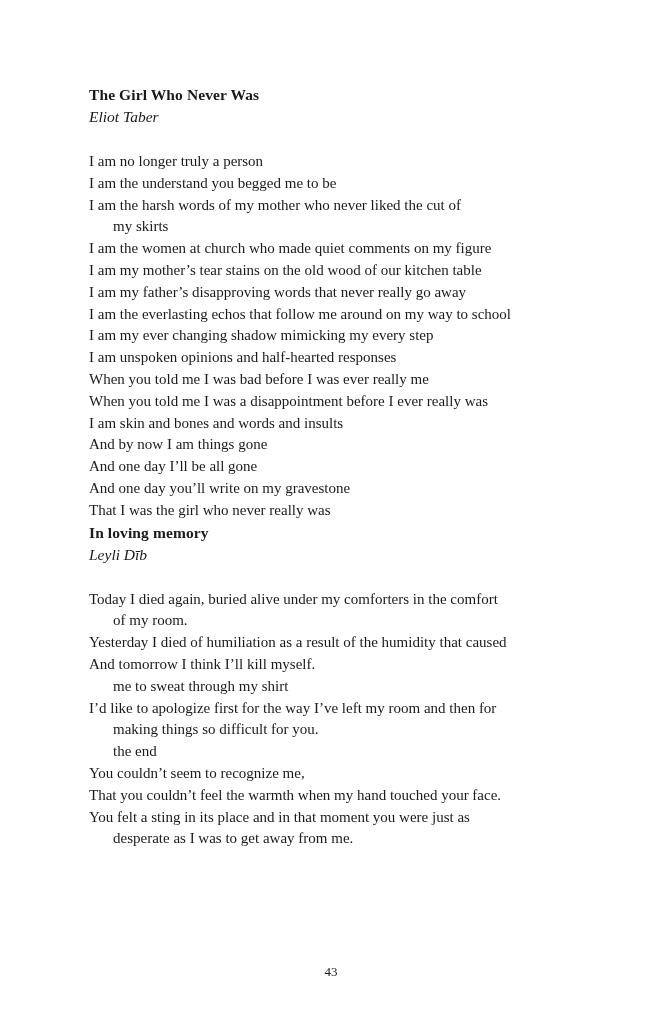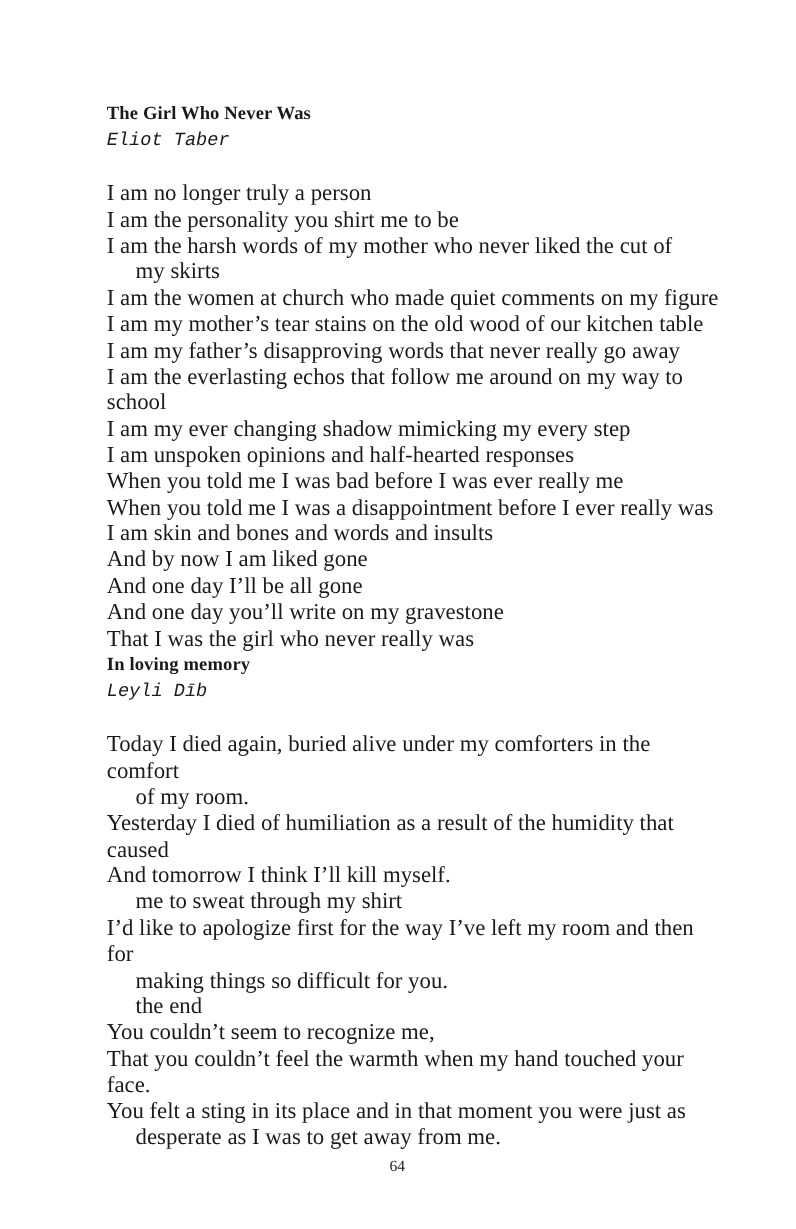--- a/index.html
+++ b/index.html
@@ -38,7 +38,7 @@
     letter-spacing: 0.1px;
   }
   .poem-author {
-    font-family: Liberation Mono, monospace;
+    font-family: Liberation Serif, serif;
     font-style: italic;
     font-size: 15.5px;
     line-height: 22px;

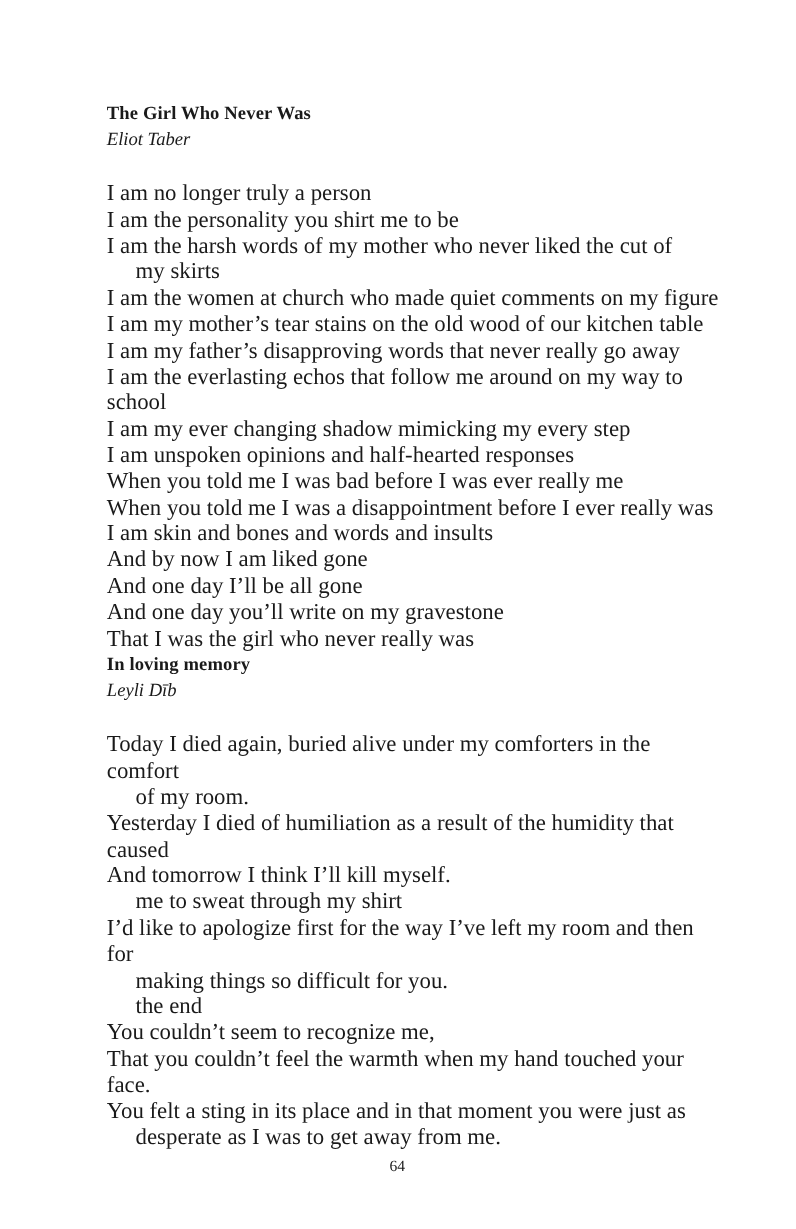--- a/index.html
+++ b/index.html
@@ -48,7 +48,7 @@
     margin-top: 23px;
   }
   .line {
-    font-size: 19px;
+    font-size: 15px;
     line-height: 21.8px;
     white-space: pre-wrap;
   }

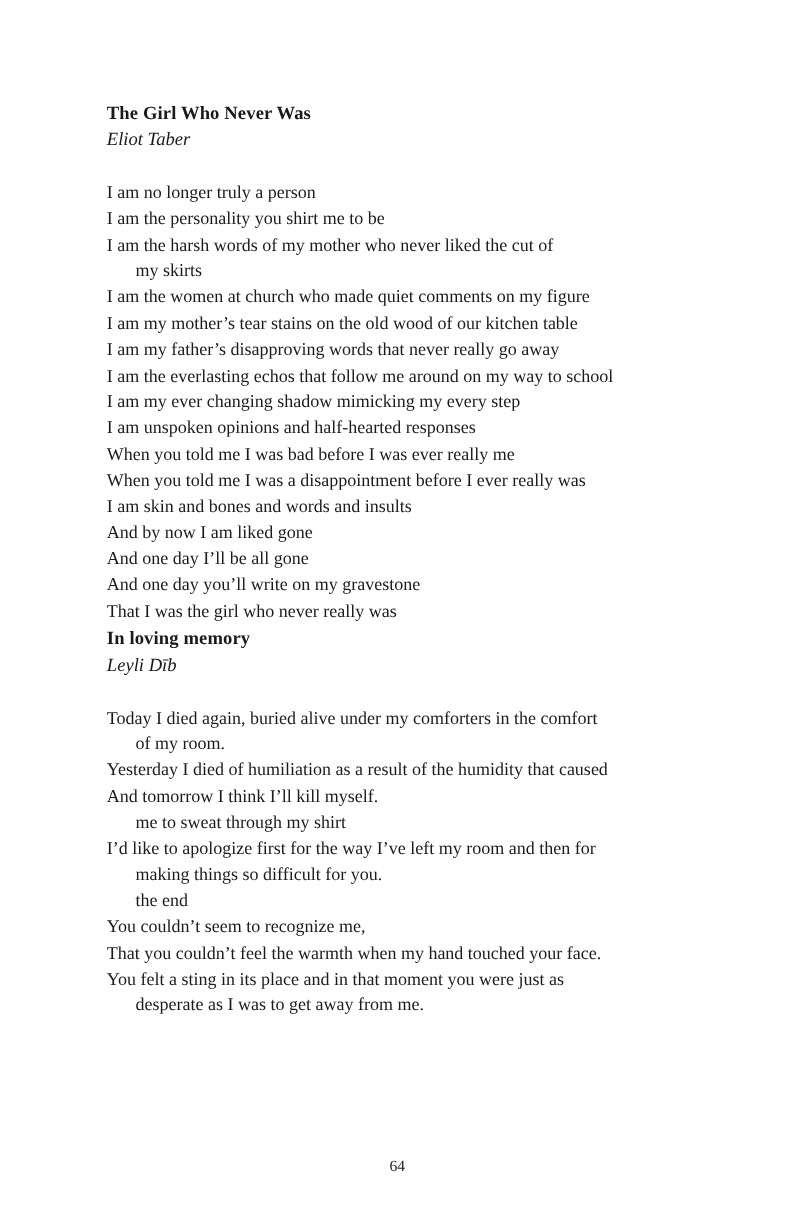--- a/index.html
+++ b/index.html
@@ -75,7 +75,7 @@
     <div class="poem-author">Eliot Taber</div>
     <div class="poem-body">
       <div class="line">I am no longer truly a person</div>
-      <div class="line">I am the personality you shirt me to be</div>
+      <div class="line">I am the understand you begged me to be</div>
       <div class="line">I am the harsh words of my mother who never liked the cut of</div>
       <div class="line indent">my skirts</div>
       <div class="line">I am the women at church who made quiet comments on my figure</div>

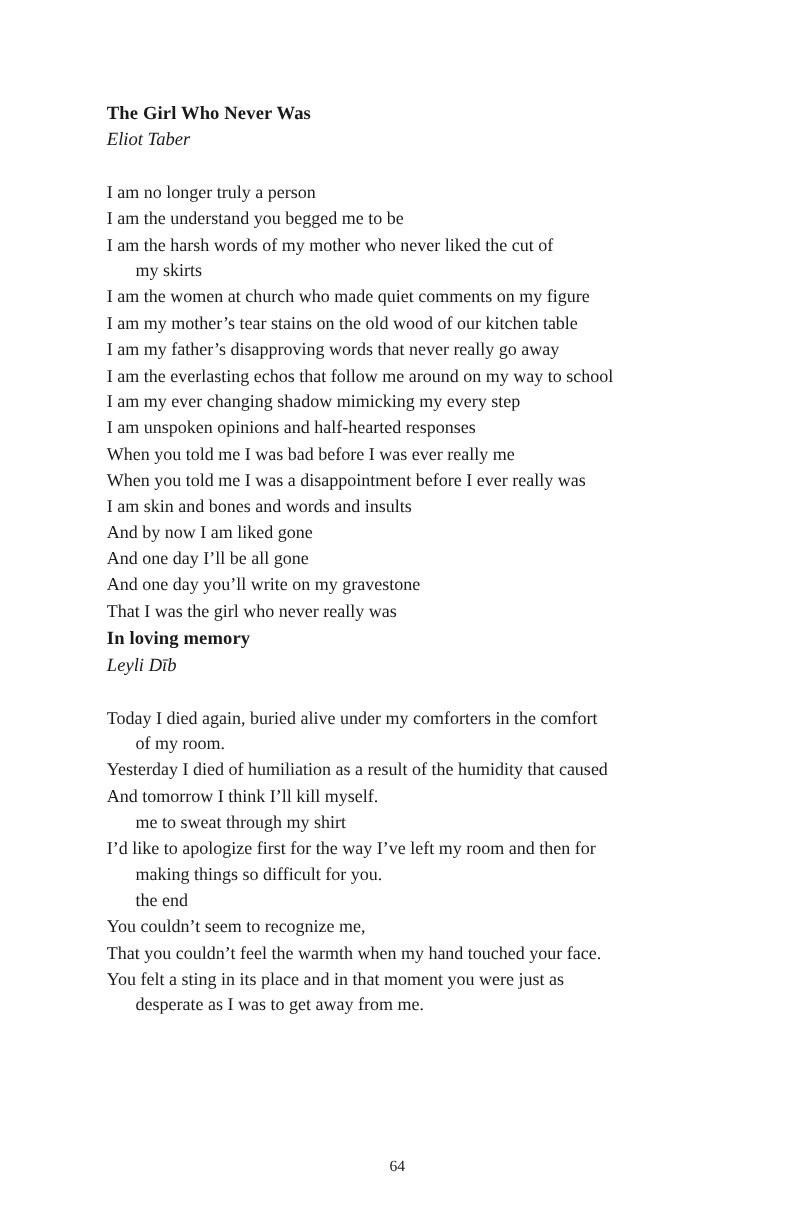--- a/index.html
+++ b/index.html
@@ -87,7 +87,7 @@
       <div class="line">When you told me I was bad before I was ever really me</div>
       <div class="line">When you told me I was a disappointment before I ever really was</div>
       <div class="line">I am skin and bones and words and insults</div>
-      <div class="line">And by now I am liked gone</div>
+      <div class="line">And by now I am things gone</div>
       <div class="line">And one day I’ll be all gone</div>
       <div class="line">And one day you’ll write on my gravestone</div>
       <div class="line">That I was the girl who never really was</div>

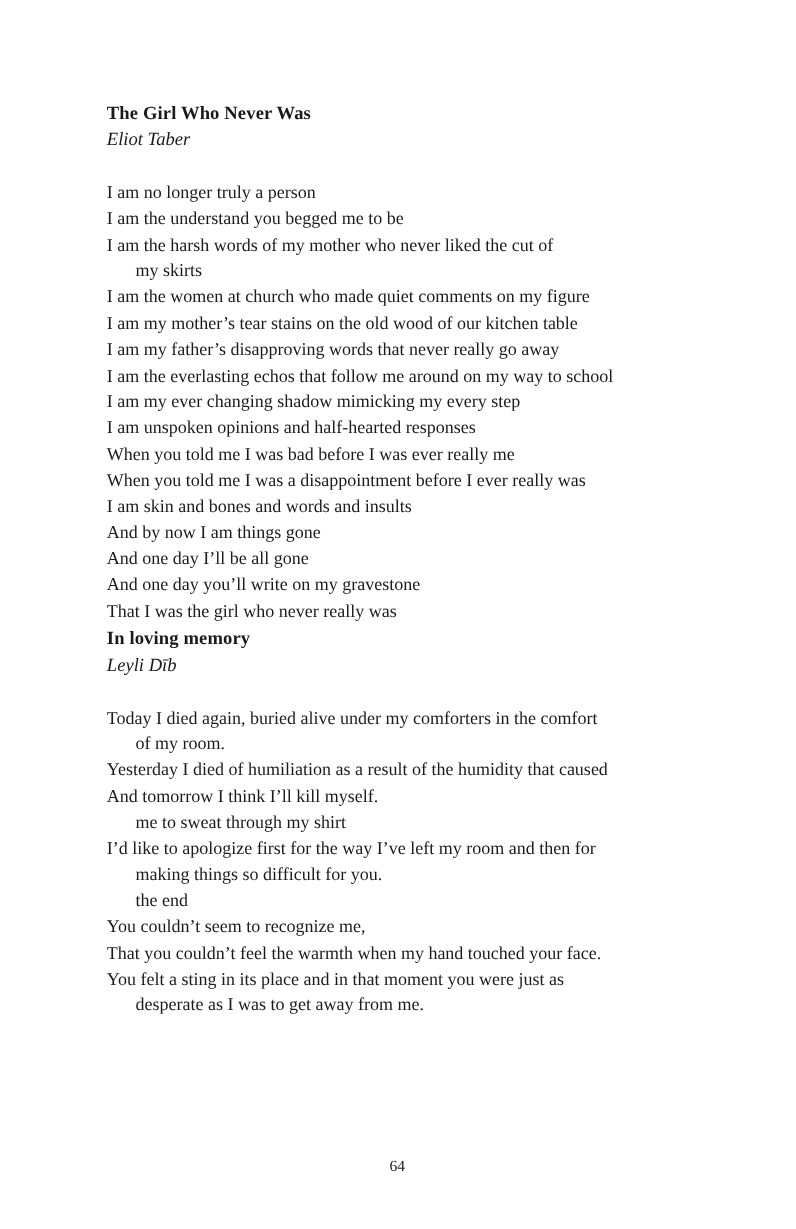--- a/index.html
+++ b/index.html
@@ -113,7 +113,7 @@
     </div>
   </div>
 
-  <div class="page-number">64</div>
+  <div class="page-number">43</div>
 </div>
 
 </body></html>

